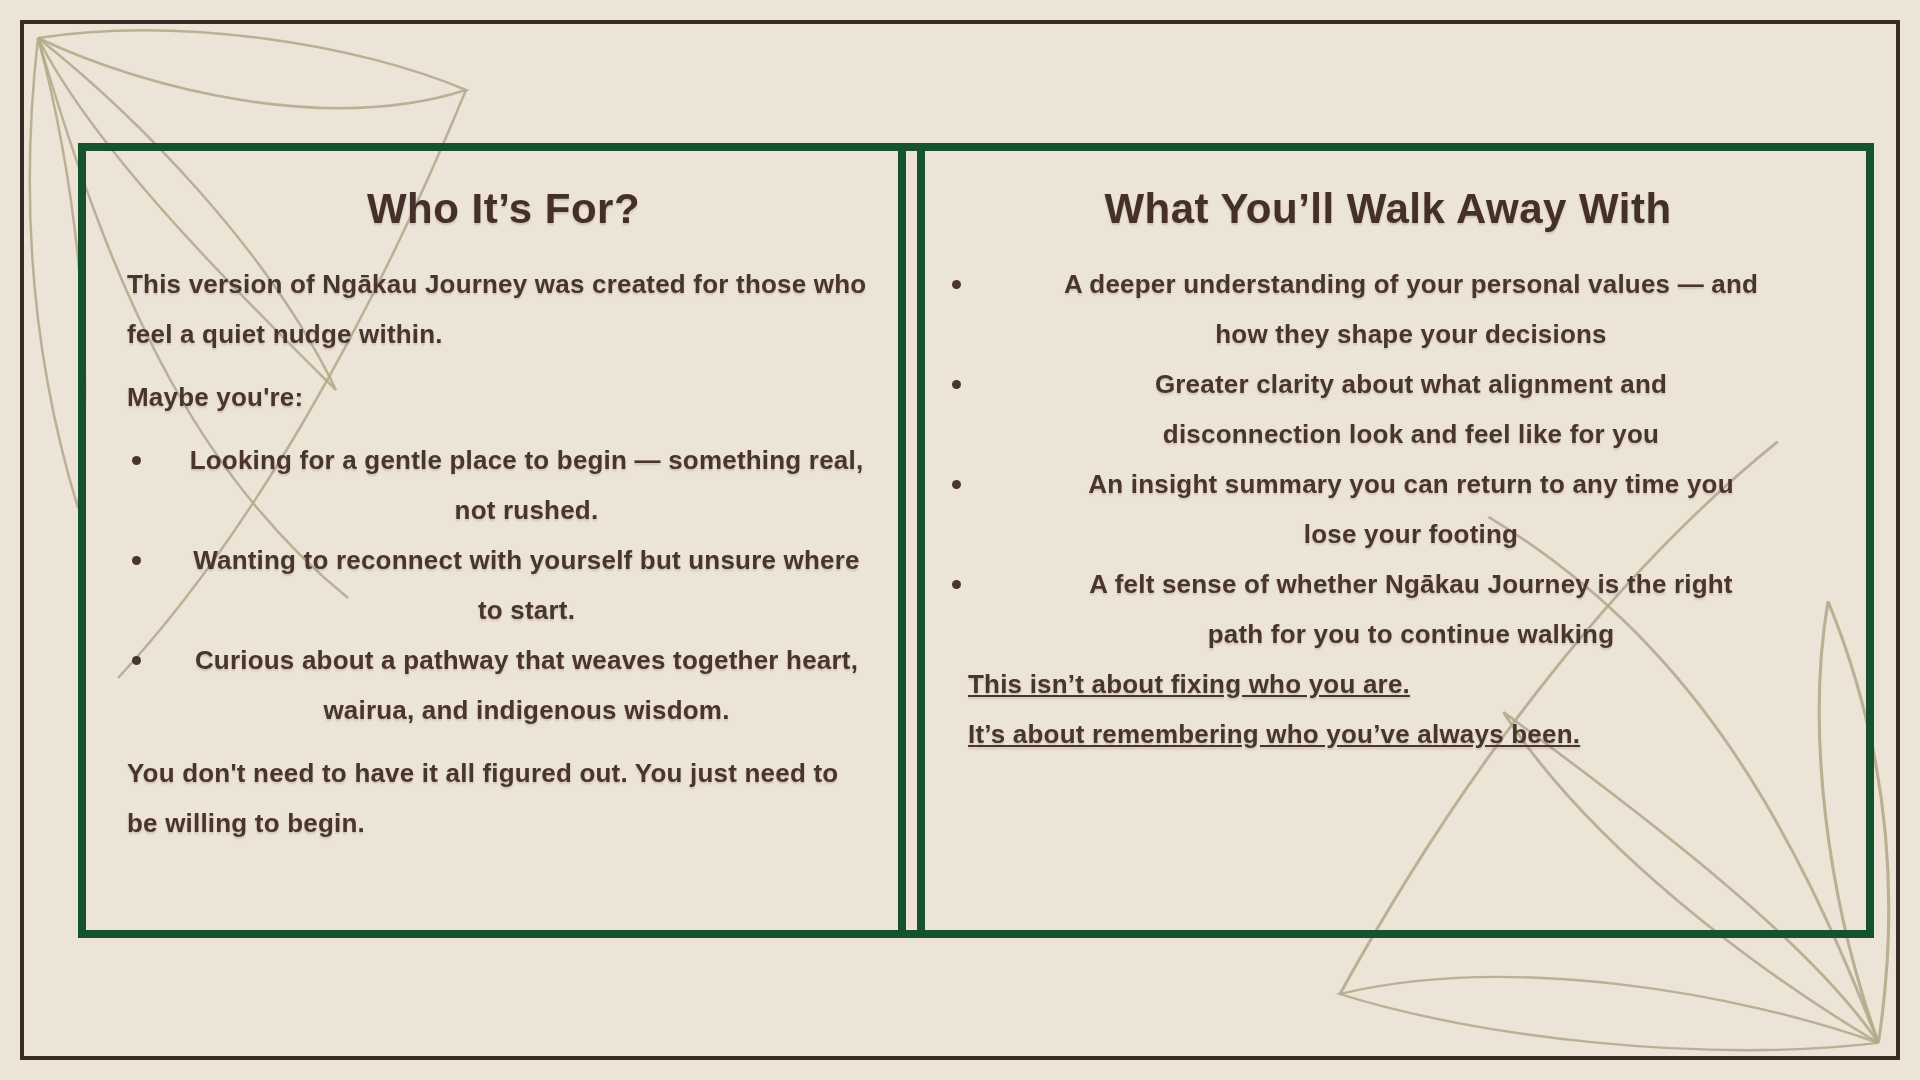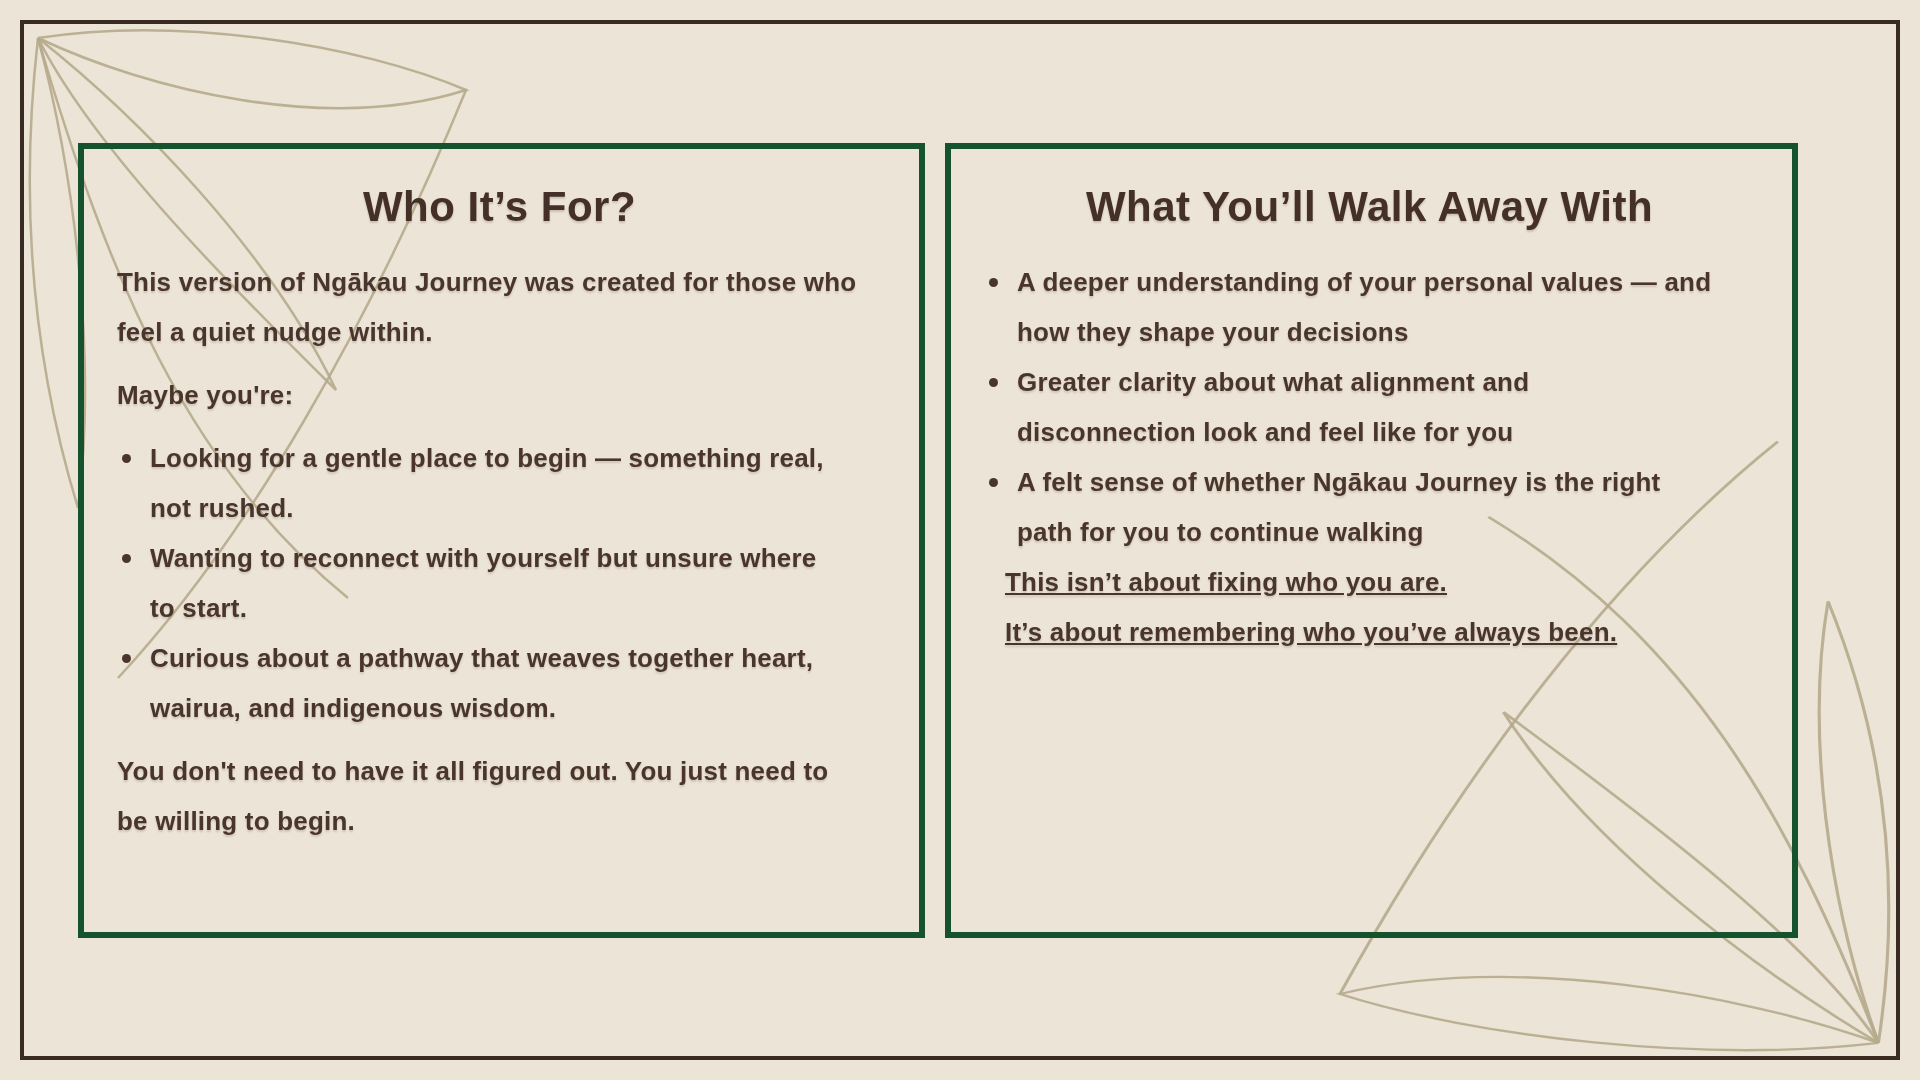--- a/index.html
+++ b/index.html
@@ -37,8 +37,8 @@
     top: 143px;
     height: 795px;
     box-sizing: border-box;
-    border: 6px solid #14532d;
-    padding: 34px 24px 0 20px;
+    border: 8px solid #14532d;
+    padding: 34px 24px 0 28px;
     background: transparent;
   }
   .panel-left  { left: 78px;  width: 847px; }

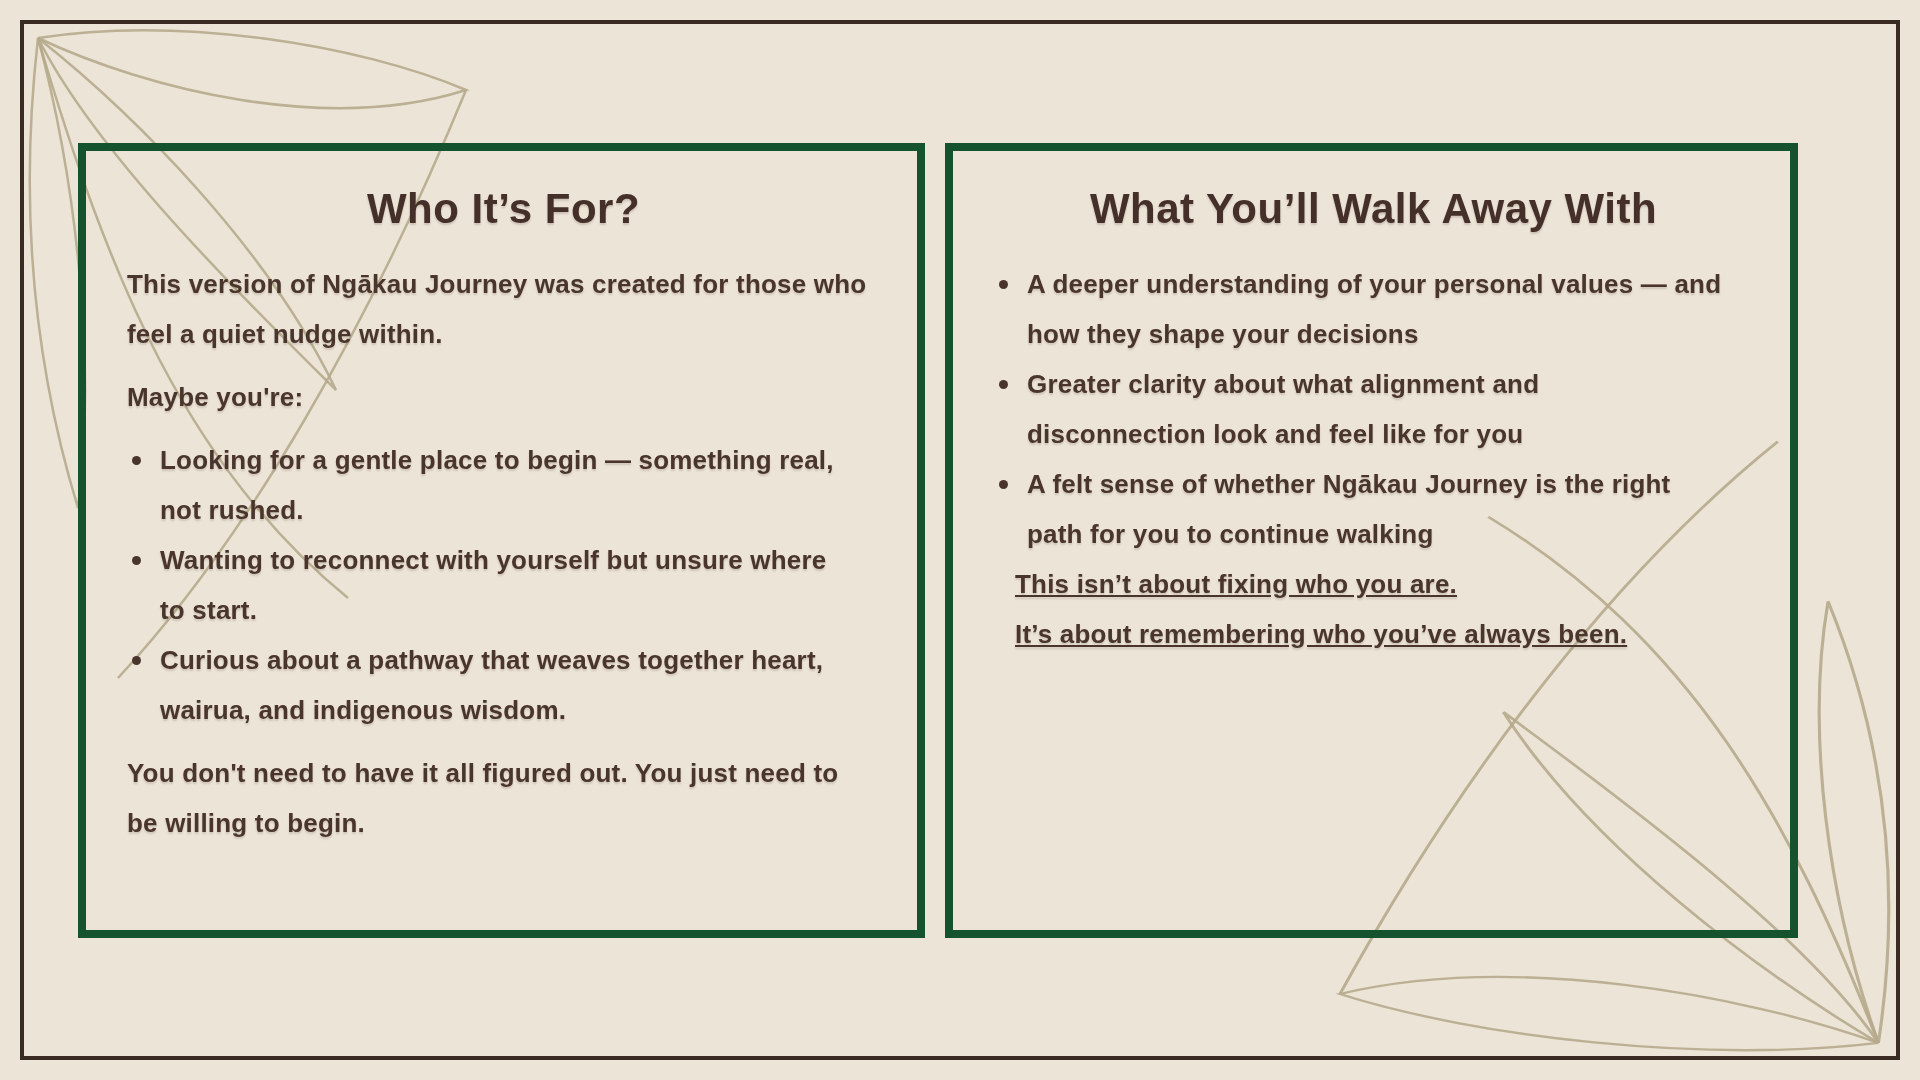--- a/index.html
+++ b/index.html
@@ -42,7 +42,7 @@
     background: transparent;
   }
   .panel-left  { left: 78px;  width: 847px; }
-  .panel-right { left: 945px; width: 853px; }
+  .panel-right { left: 898px; width: 976px; }
   .panel h2 {
     margin: 0 0 26px 0;
     text-align: center;

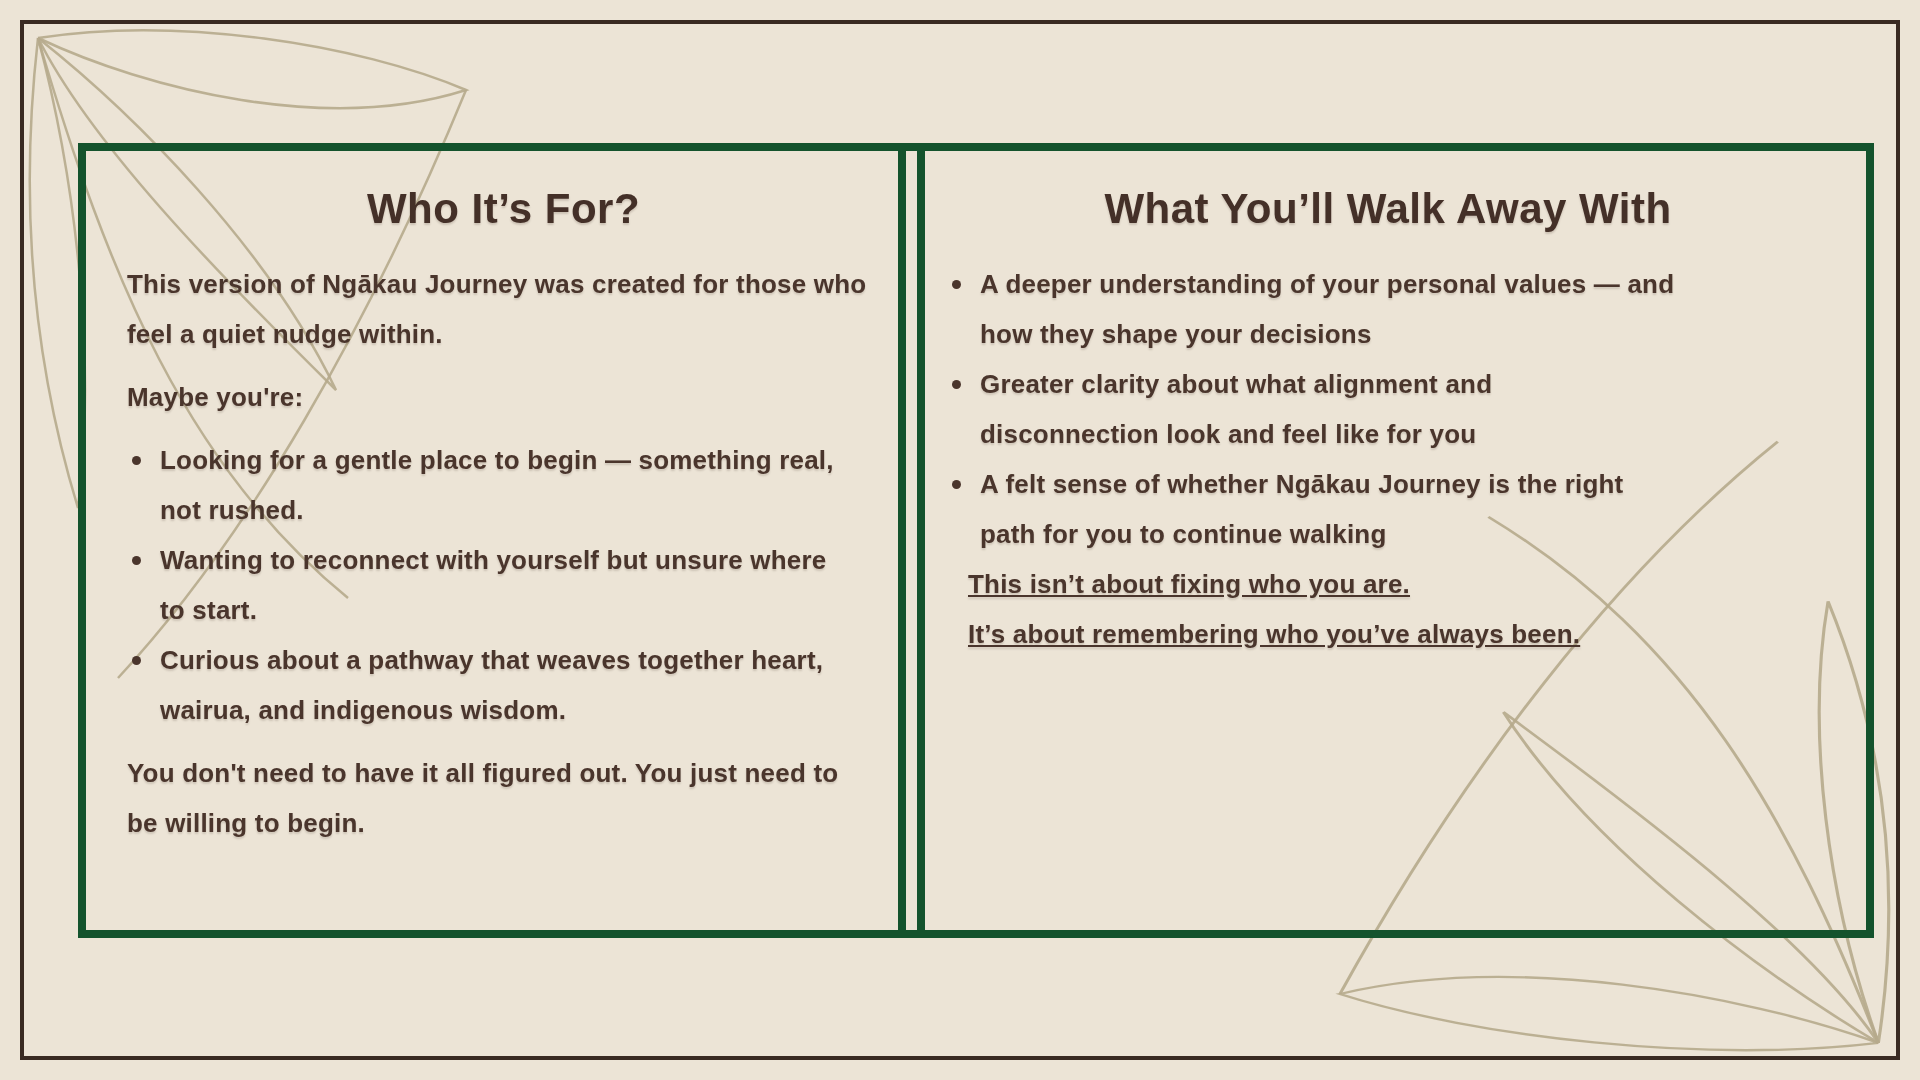--- a/index.html
+++ b/index.html
@@ -73,6 +73,7 @@
     position: relative;
     padding-left: 46px;
     white-space: pre-line;
+    text-align: center;
   }
   ul.bullets li::before {
     content: "";

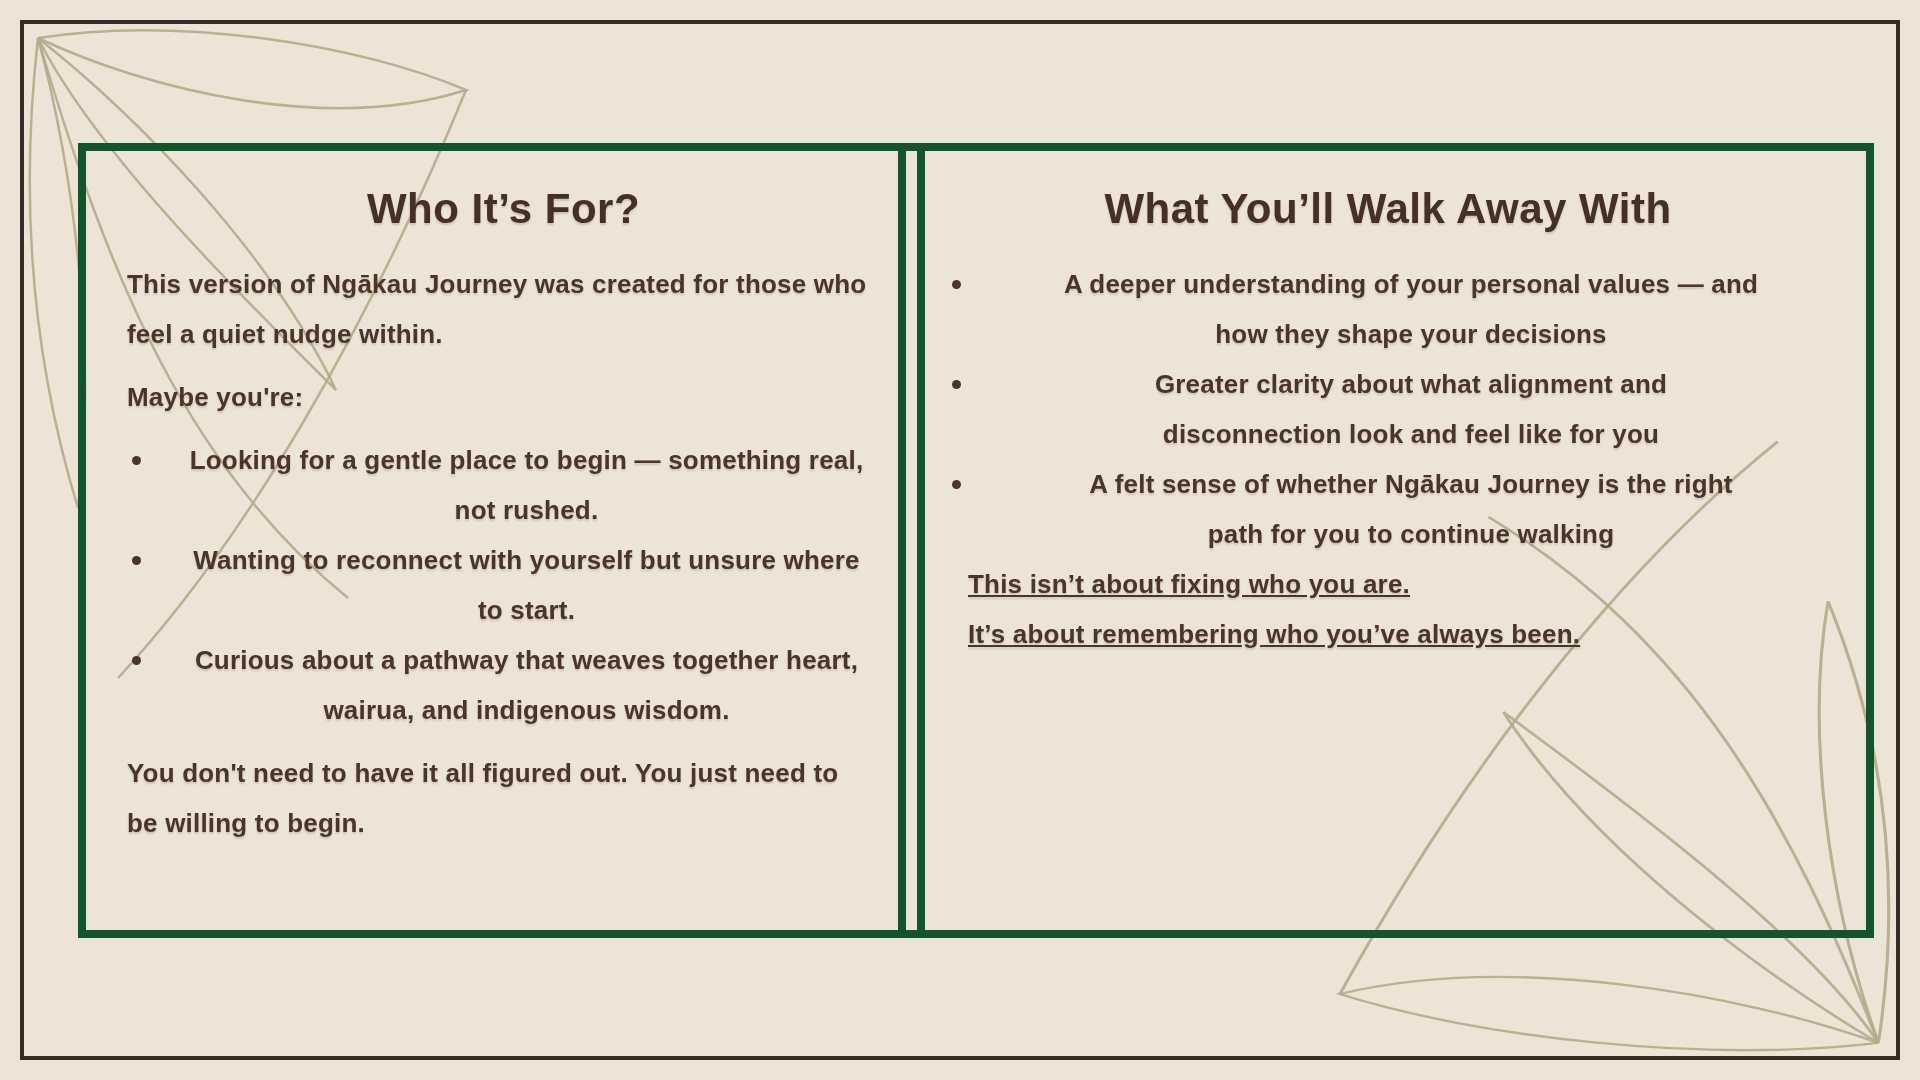--- a/index.html
+++ b/index.html
@@ -145,6 +145,8 @@
 how they shape your decisions</li>
           <li>Greater clarity about what alignment and
 disconnection look and feel like for you</li>
+          <li>An insight summary you can return to any time you
+lose your footing</li>
           <li>A felt sense of whether Ngākau Journey is the right
 path for you to continue walking</li>
         </ul>

